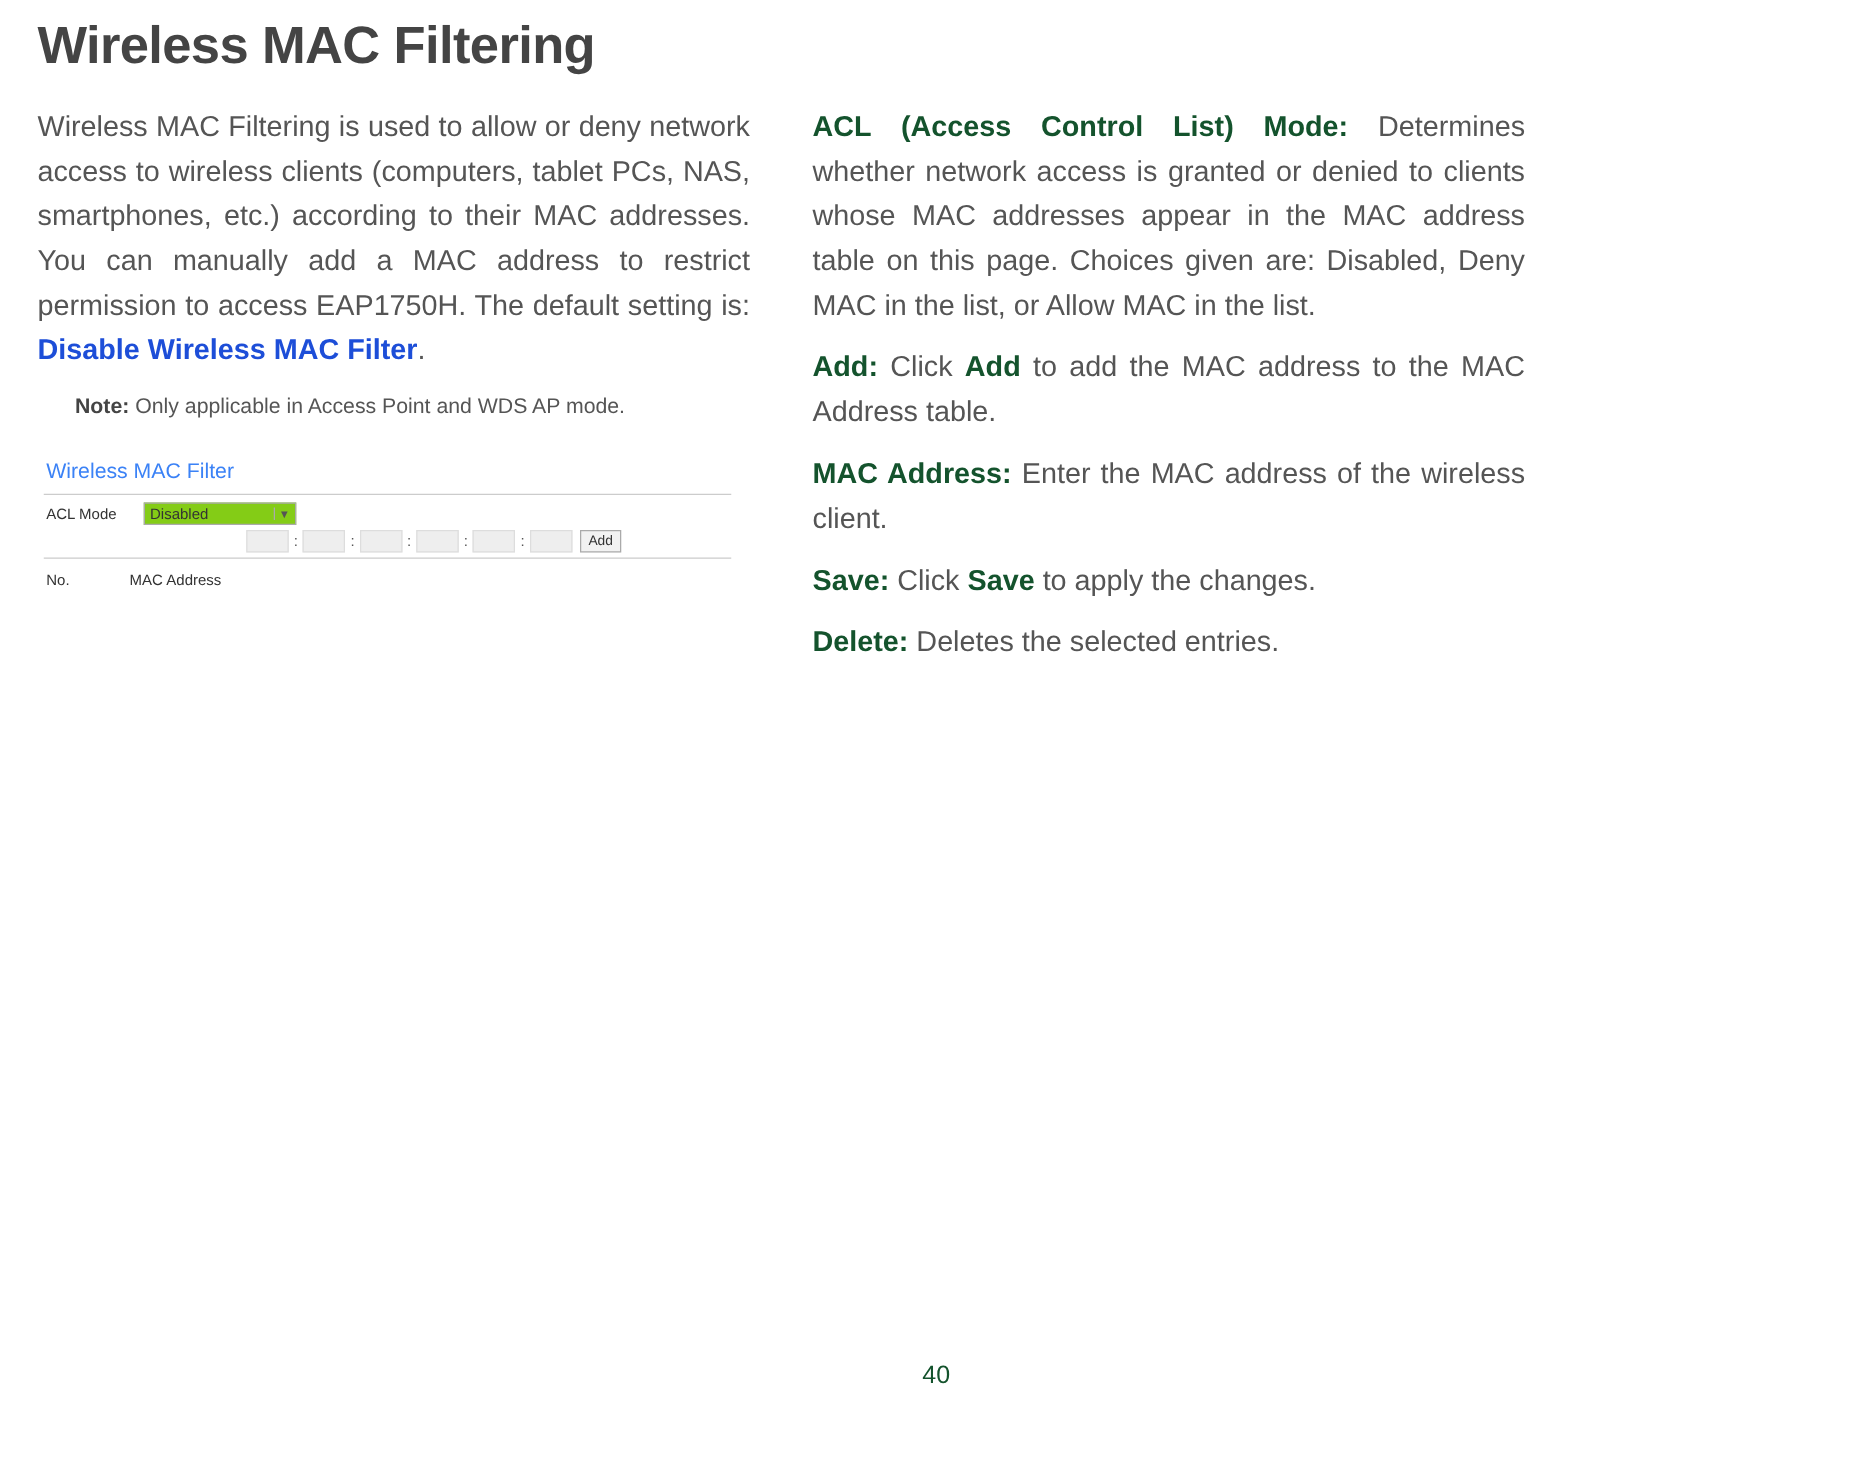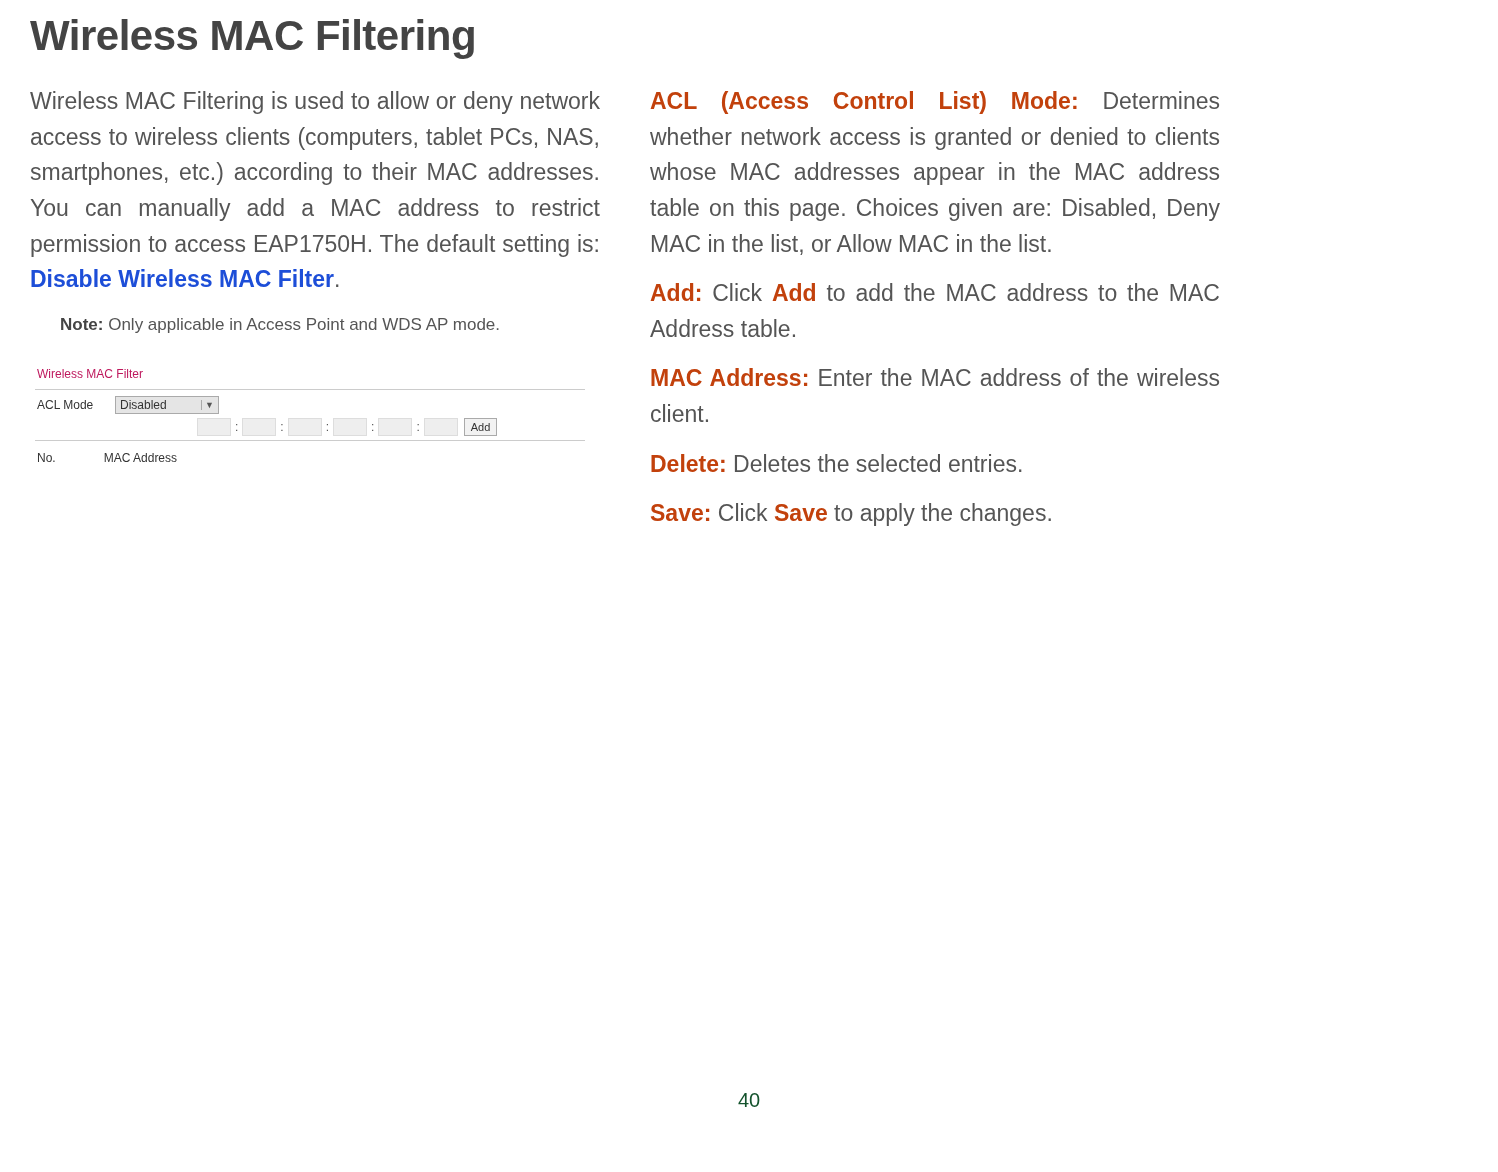--- a/index.html
+++ b/index.html
@@ -145,7 +145,7 @@
     }
     .def-item .bold {
       font-weight: bold;
-      color: #c2410c;
+      color: #14532d;
     }
     .page-number {
       position: absolute;

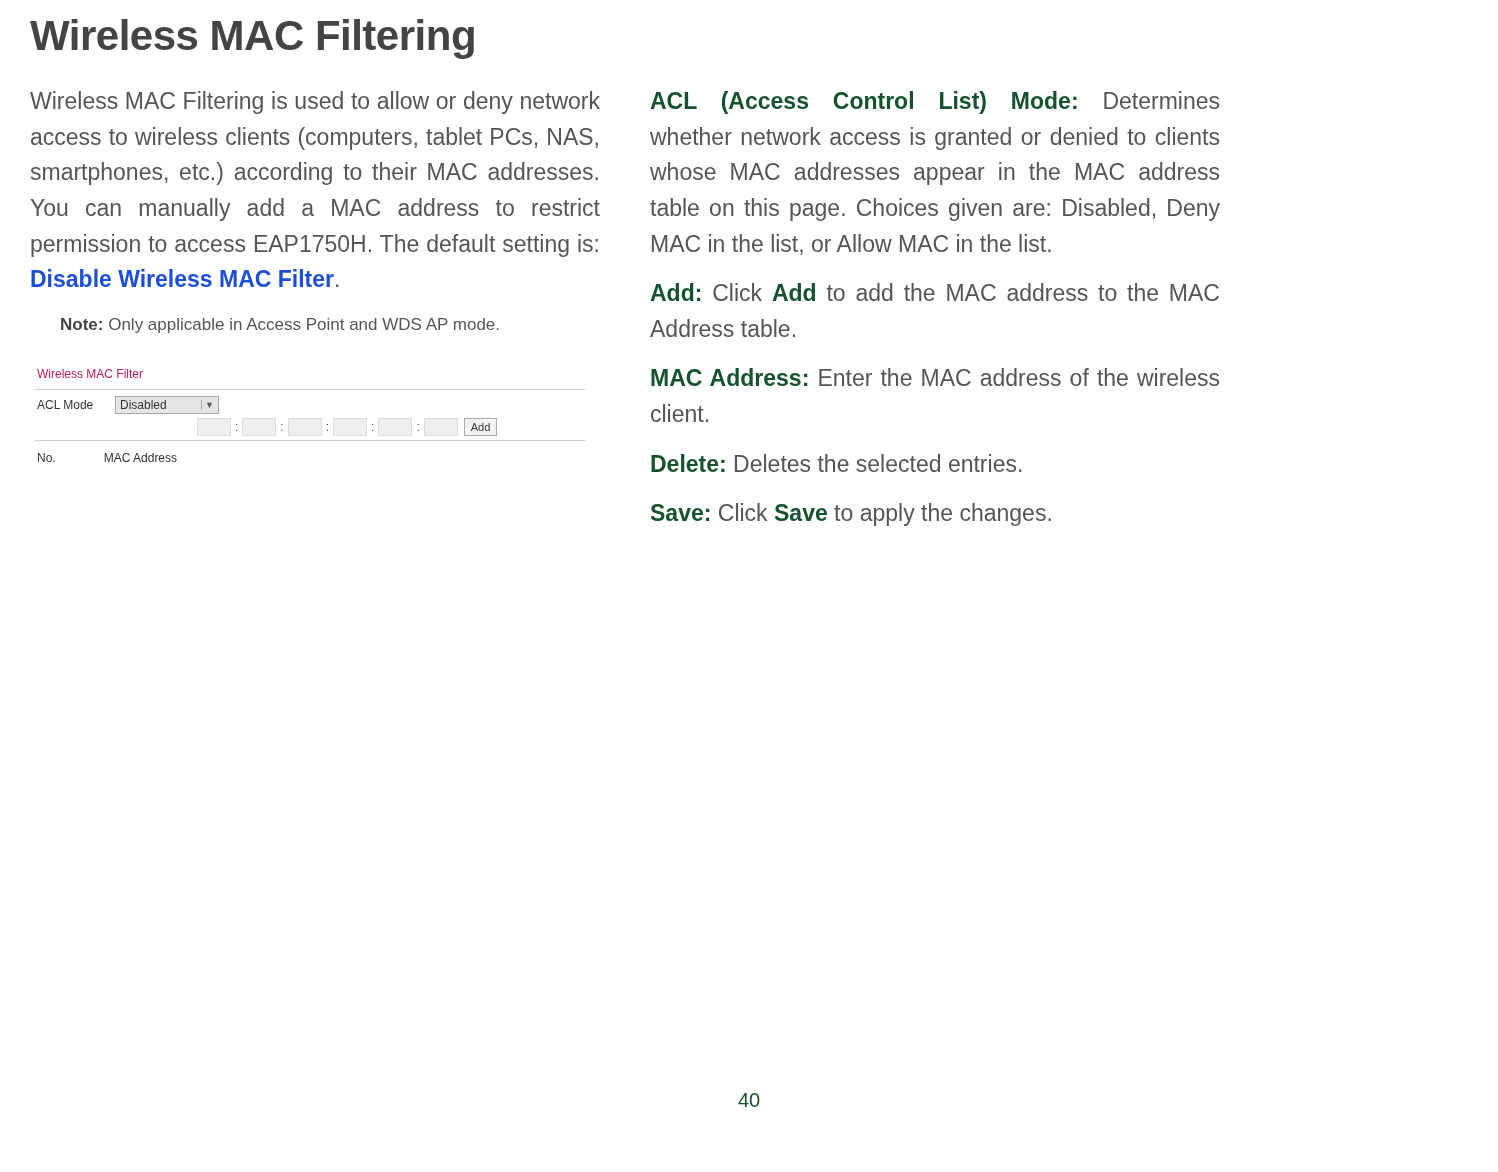--- a/index.html
+++ b/index.html
@@ -62,8 +62,8 @@
       color: #333;
     }
     .screenshot-title {
-      font-size: 12px;
-      color: #be185d;
+      font-size: 17px;
+      color: #3b82f6;
       margin-bottom: 6px;
       padding: 2px 2px;
     }

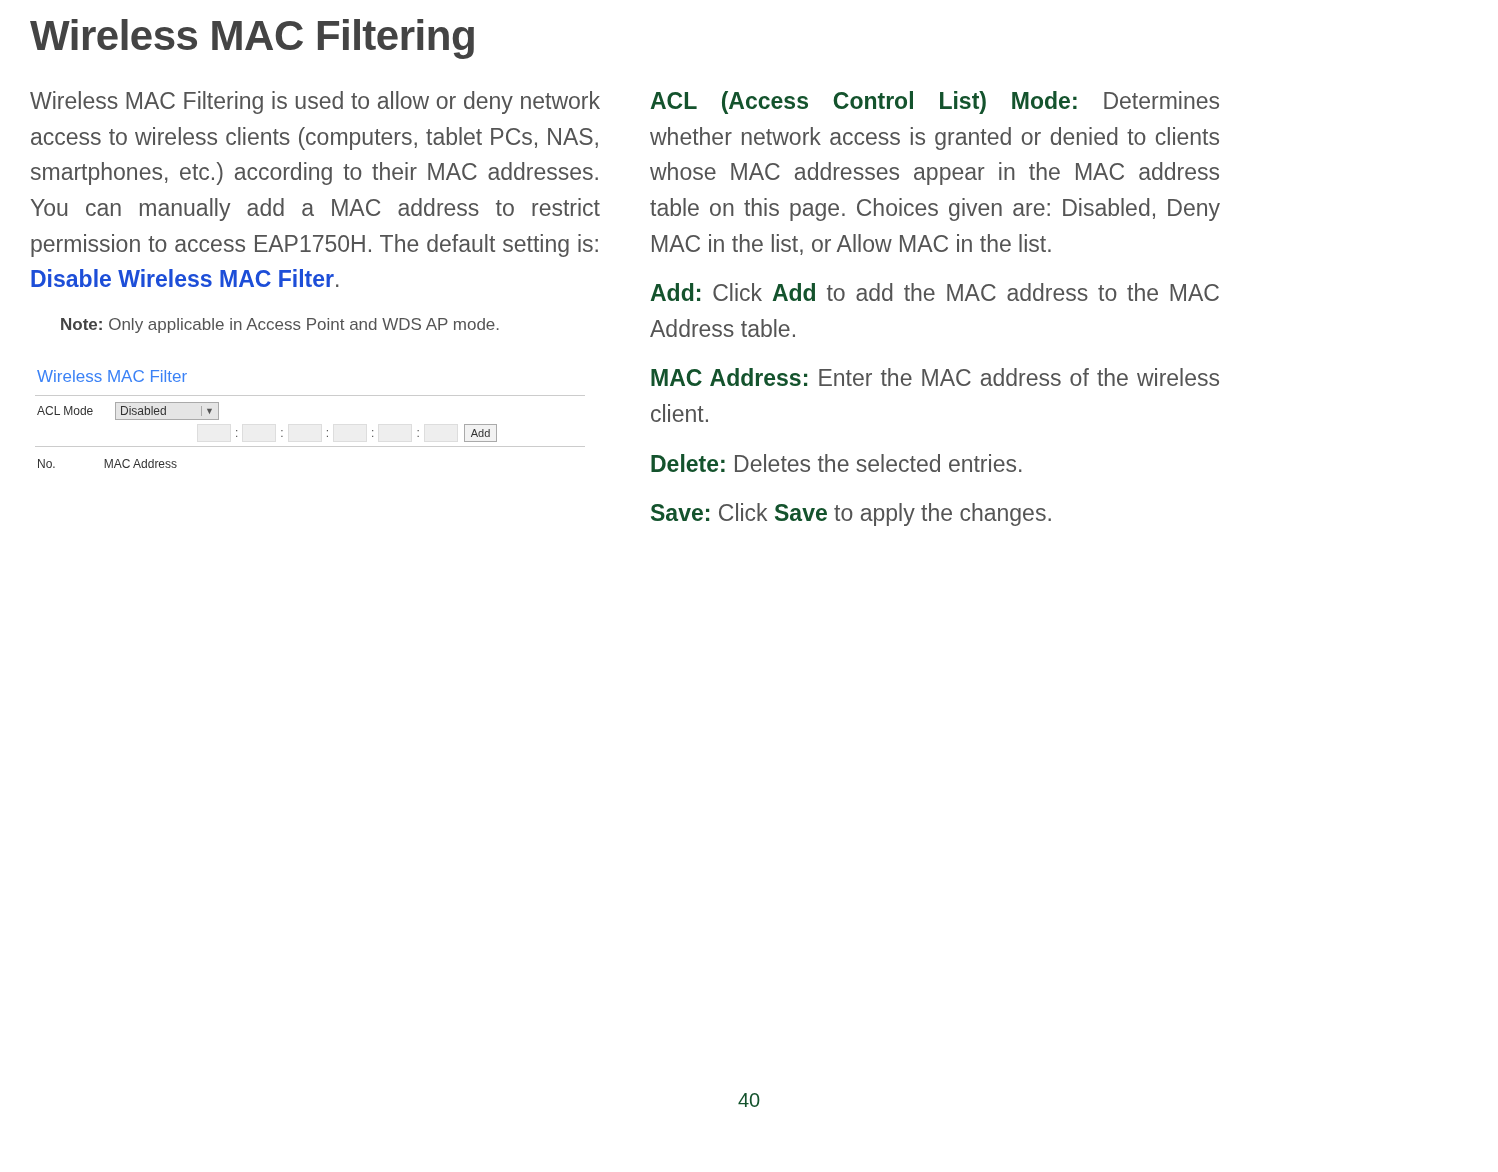--- a/index.html
+++ b/index.html
@@ -89,10 +89,10 @@
       align-items: center;
       justify-content: space-between;
       border: 1px solid #aaa;
-      background: #e5e5e5;
+      background: #84cc16;
       font-size: 12px;
       padding: 1px 4px;
-      width: 104px;
+      width: 122px;
       height: 18px;
     }
     .screenshot-select .chev {

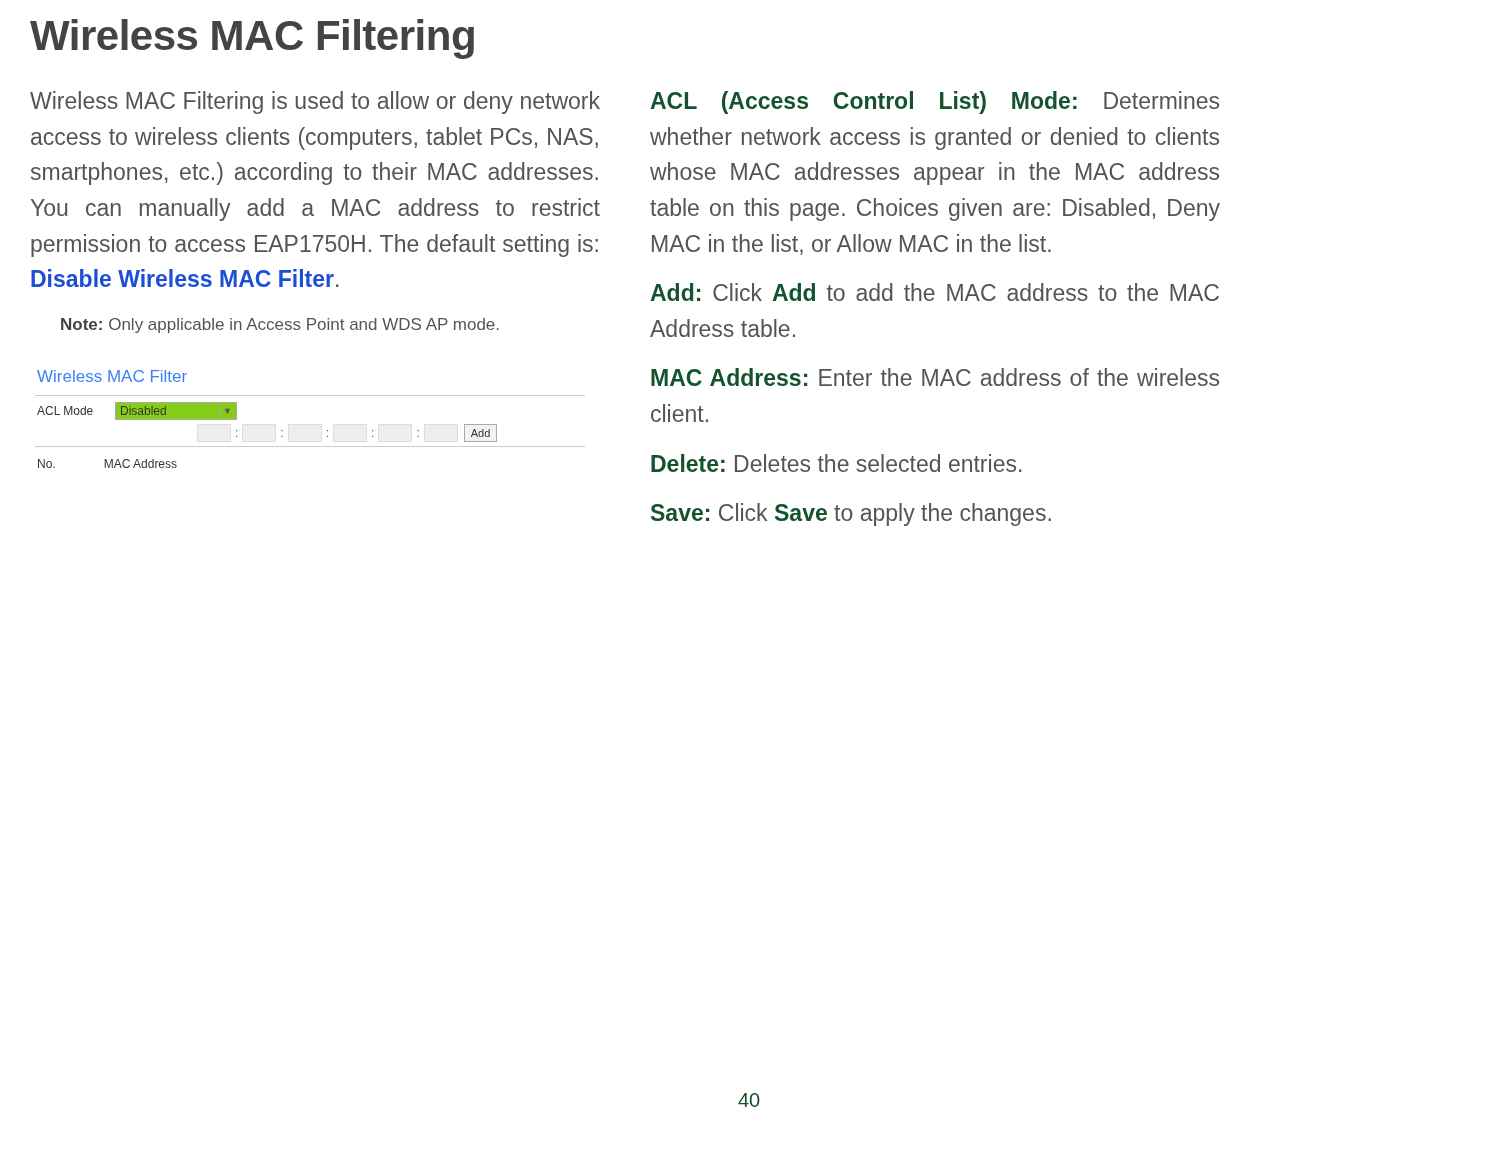--- a/index.html
+++ b/index.html
@@ -216,10 +216,10 @@
       <span class="bold">MAC Address:</span><span> Enter the MAC address of the wireless client.</span>
     </p>
     <p class="def-item">
+      <span class="bold">Save:</span><span> Click </span><span class="bold">Save</span><span> to apply the changes.</span>
+    </p>
+    <p class="def-item">
       <span class="bold">Delete:</span><span> Deletes the selected entries.</span>
-    </p>
-    <p class="def-item">
-      <span class="bold">Save:</span><span> Click </span><span class="bold">Save</span><span> to apply the changes.</span>
     </p>
   </div>
 </div>

